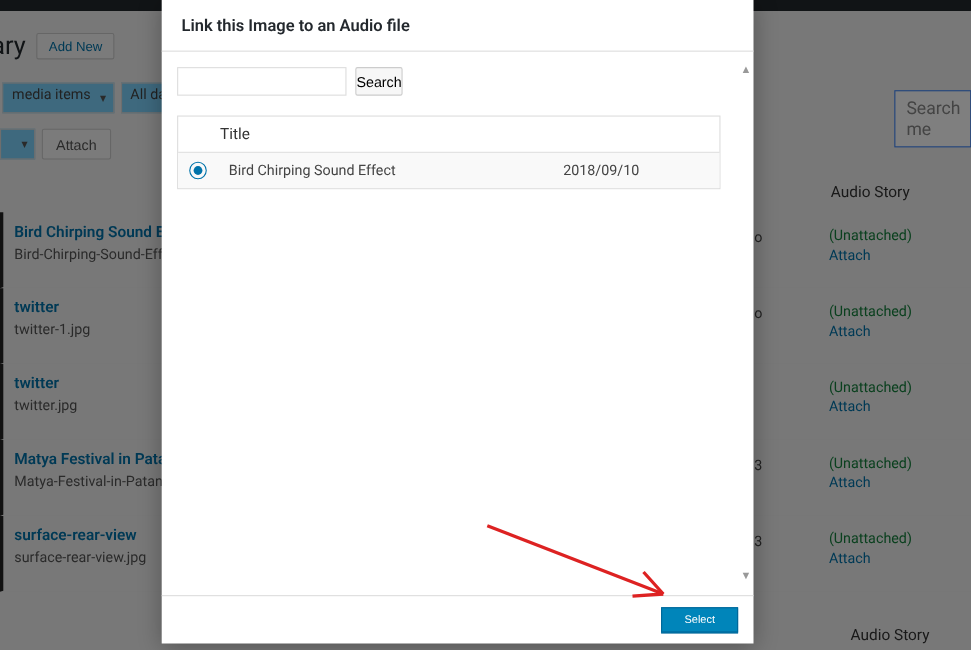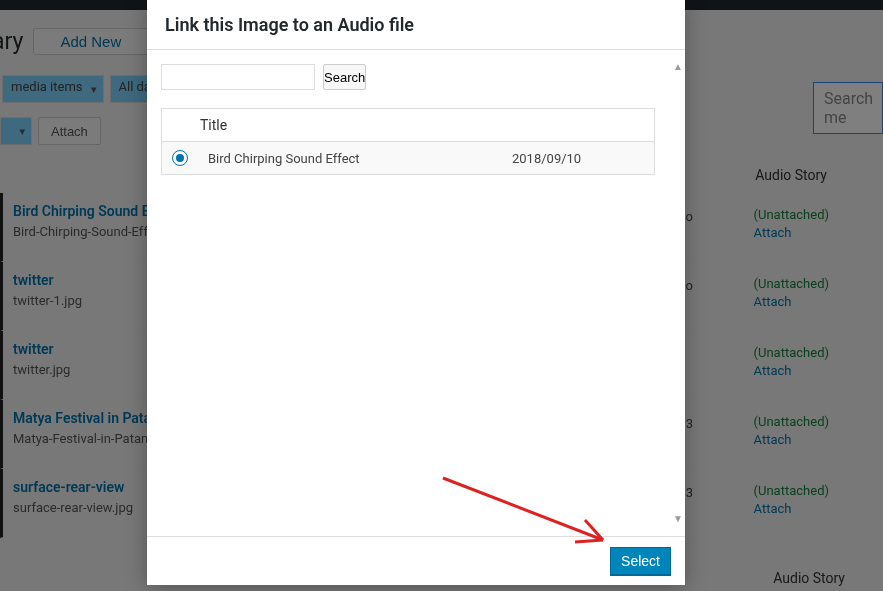--- a/index.html
+++ b/index.html
@@ -172,7 +172,7 @@
       border-bottom: 1px solid #ddd;
     }
     .modal-title {
-      font-size: 18px;
+      font-size: 15px;
       font-weight: 600;
       color: #23282d;
     }

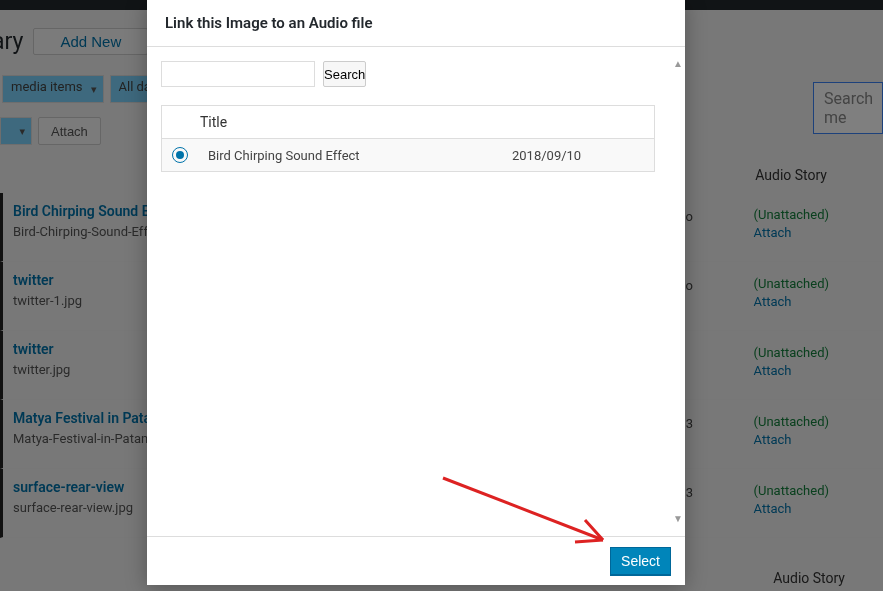--- a/index.html
+++ b/index.html
@@ -52,8 +52,8 @@
       border: 1px solid #ccc;
       background: #f7f7f7;
       color: #0073aa;
-      padding: 4px 26px;
-      font-size: 15px;
+      padding: 4px 10px;
+      font-size: 12px;
       border-radius: 2px;
       cursor: pointer;
     }

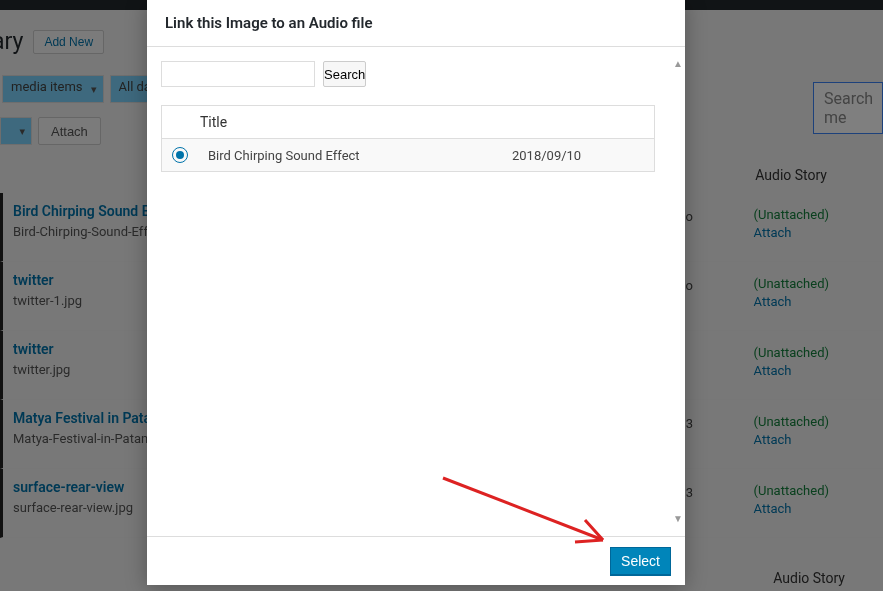--- a/index.html
+++ b/index.html
@@ -266,8 +266,8 @@
       background: #0085ba;
       border: 1px solid #006799;
       color: #fff;
-      padding: 5px 10px;
-      font-size: 14px;
+      padding: 5px 20px;
+      font-size: 10px;
       border-radius: 0;
       box-shadow: 0 1px 0 #006799;
       cursor: pointer;

